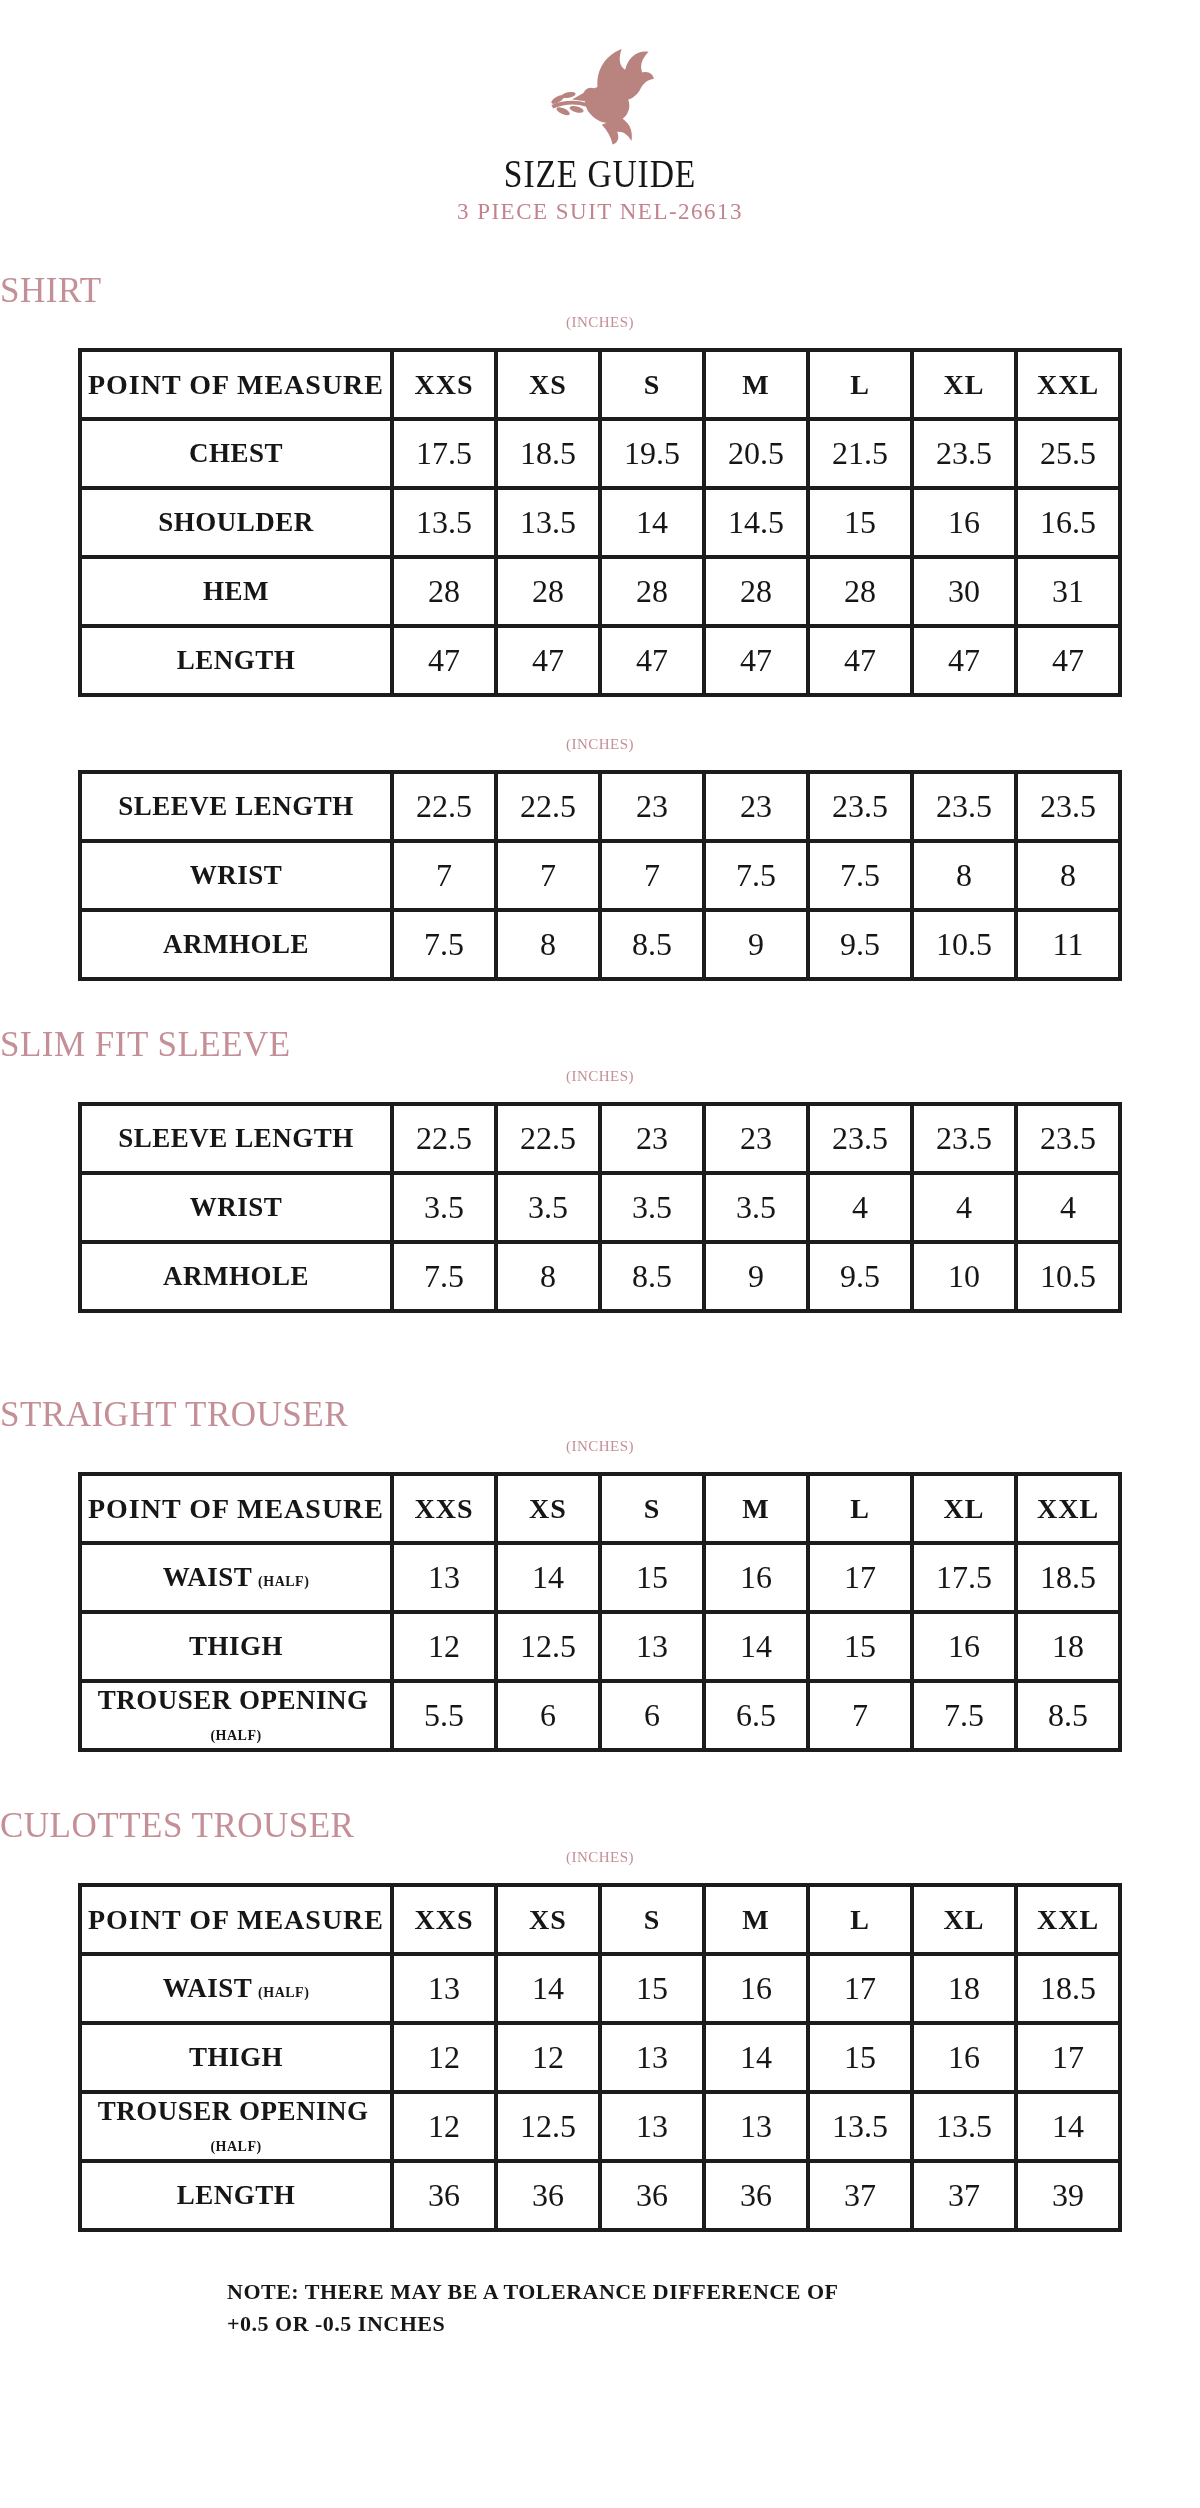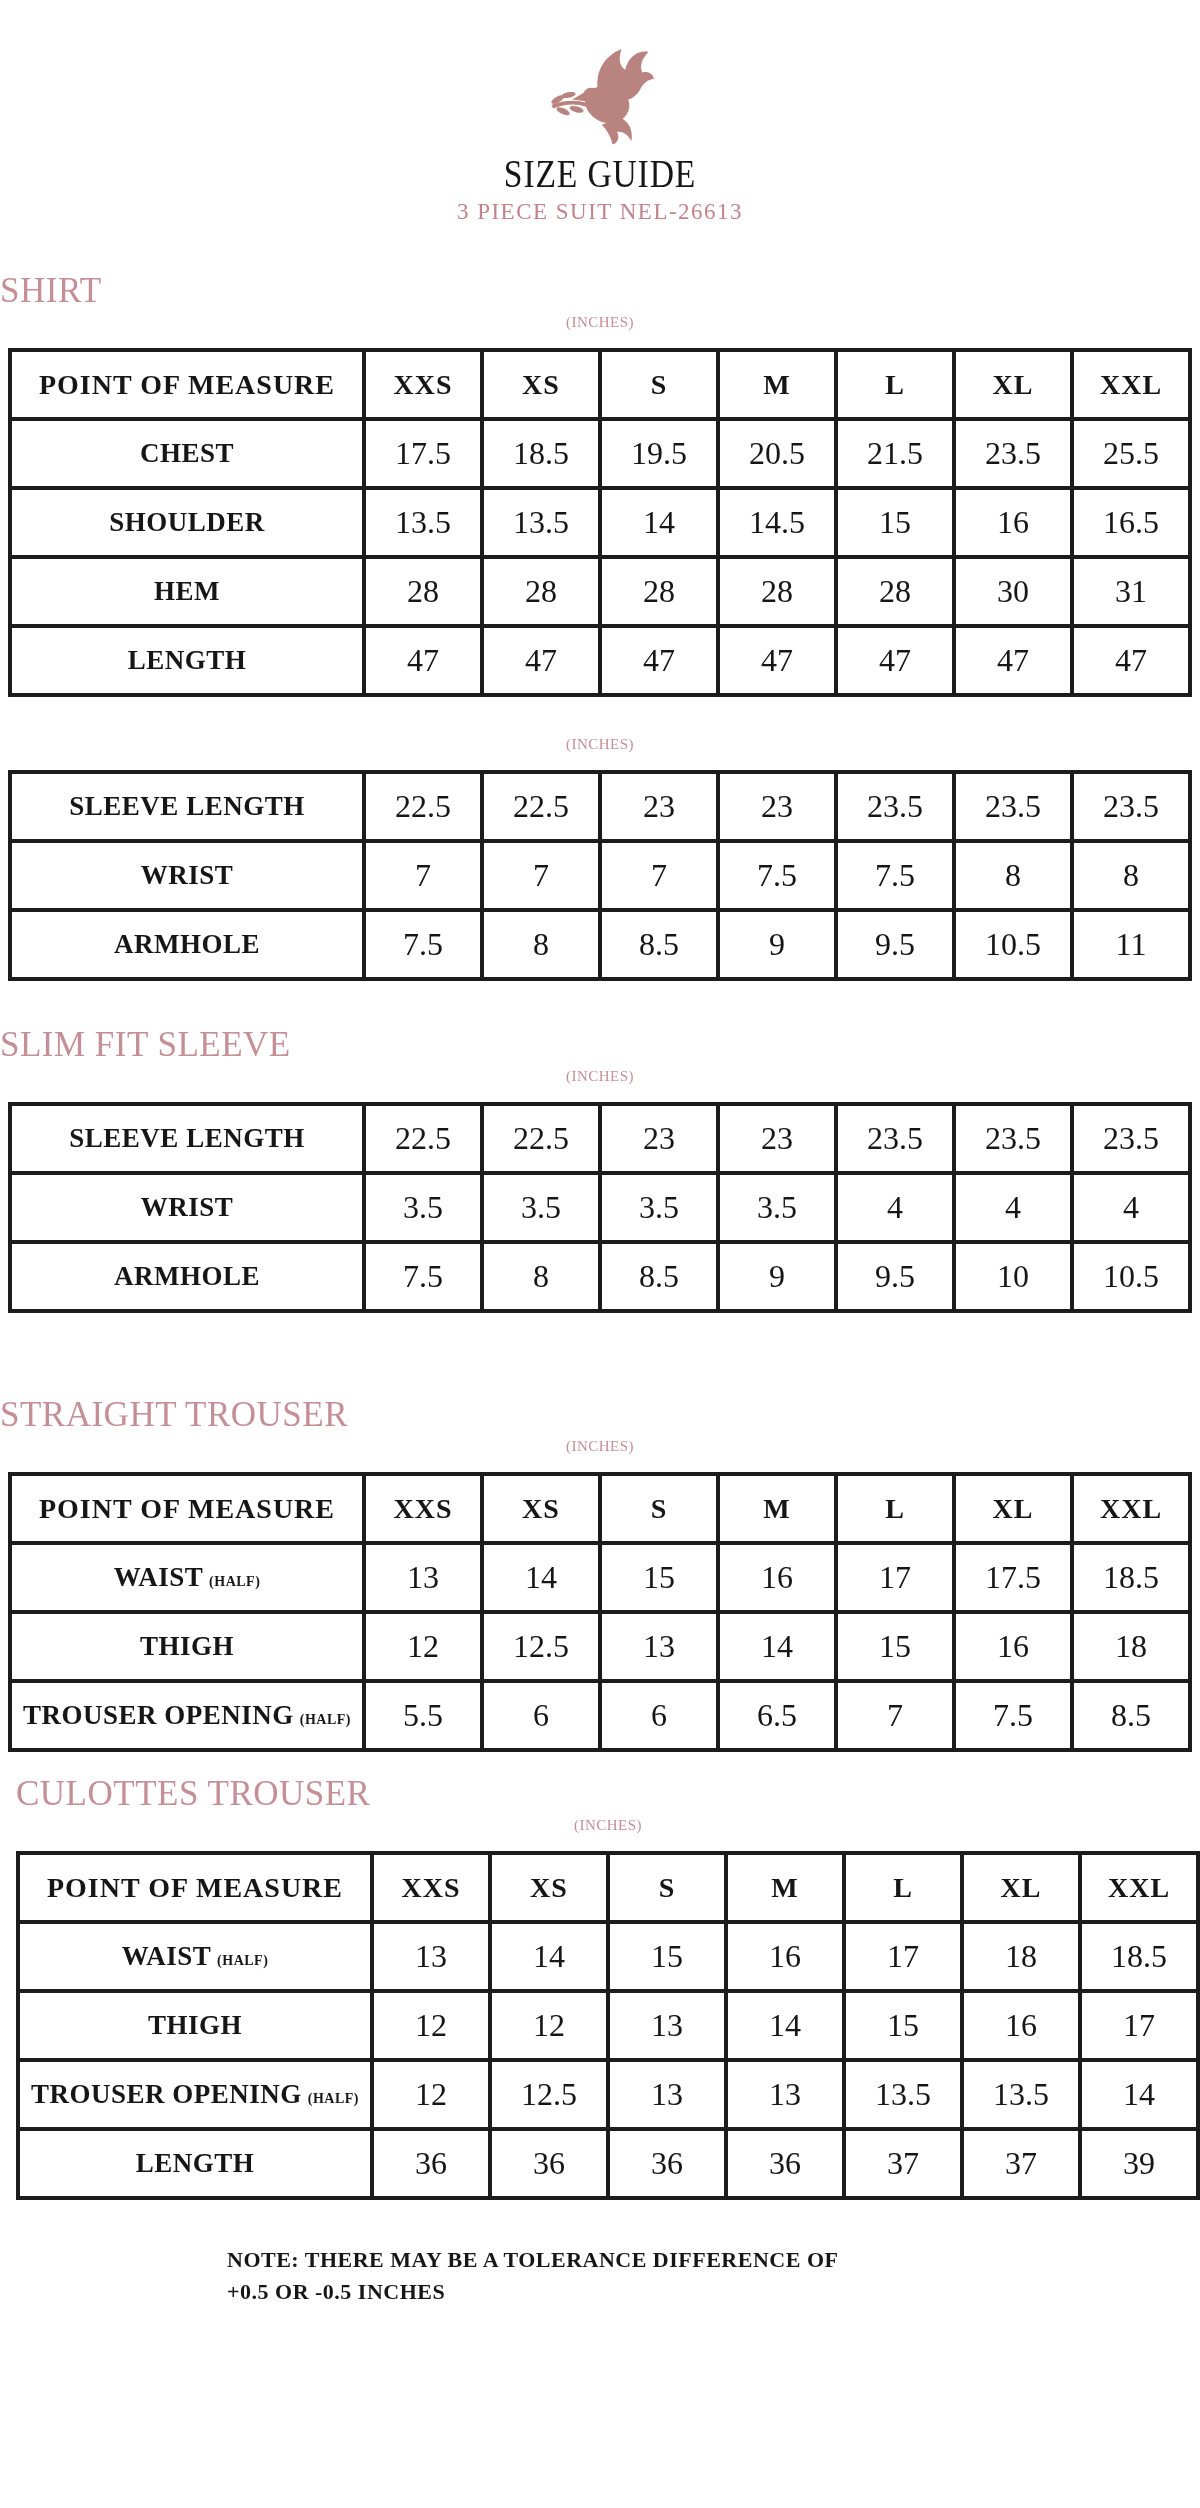--- a/index.html
+++ b/index.html
@@ -34,7 +34,7 @@
   .units{color:var(--pink);font-size:15px;letter-spacing:.5px;text-align:center;margin-top:7px;line-height:1;}
 
   .size-table{
-    border-collapse:collapse;table-layout:fixed;width:1184px;margin:18px auto 0;
+    border-collapse:collapse;table-layout:fixed;width:1044px;margin:18px auto 0;
     border:4px solid var(--line);background:#fff;
   }
   .col-label{width:30%;}

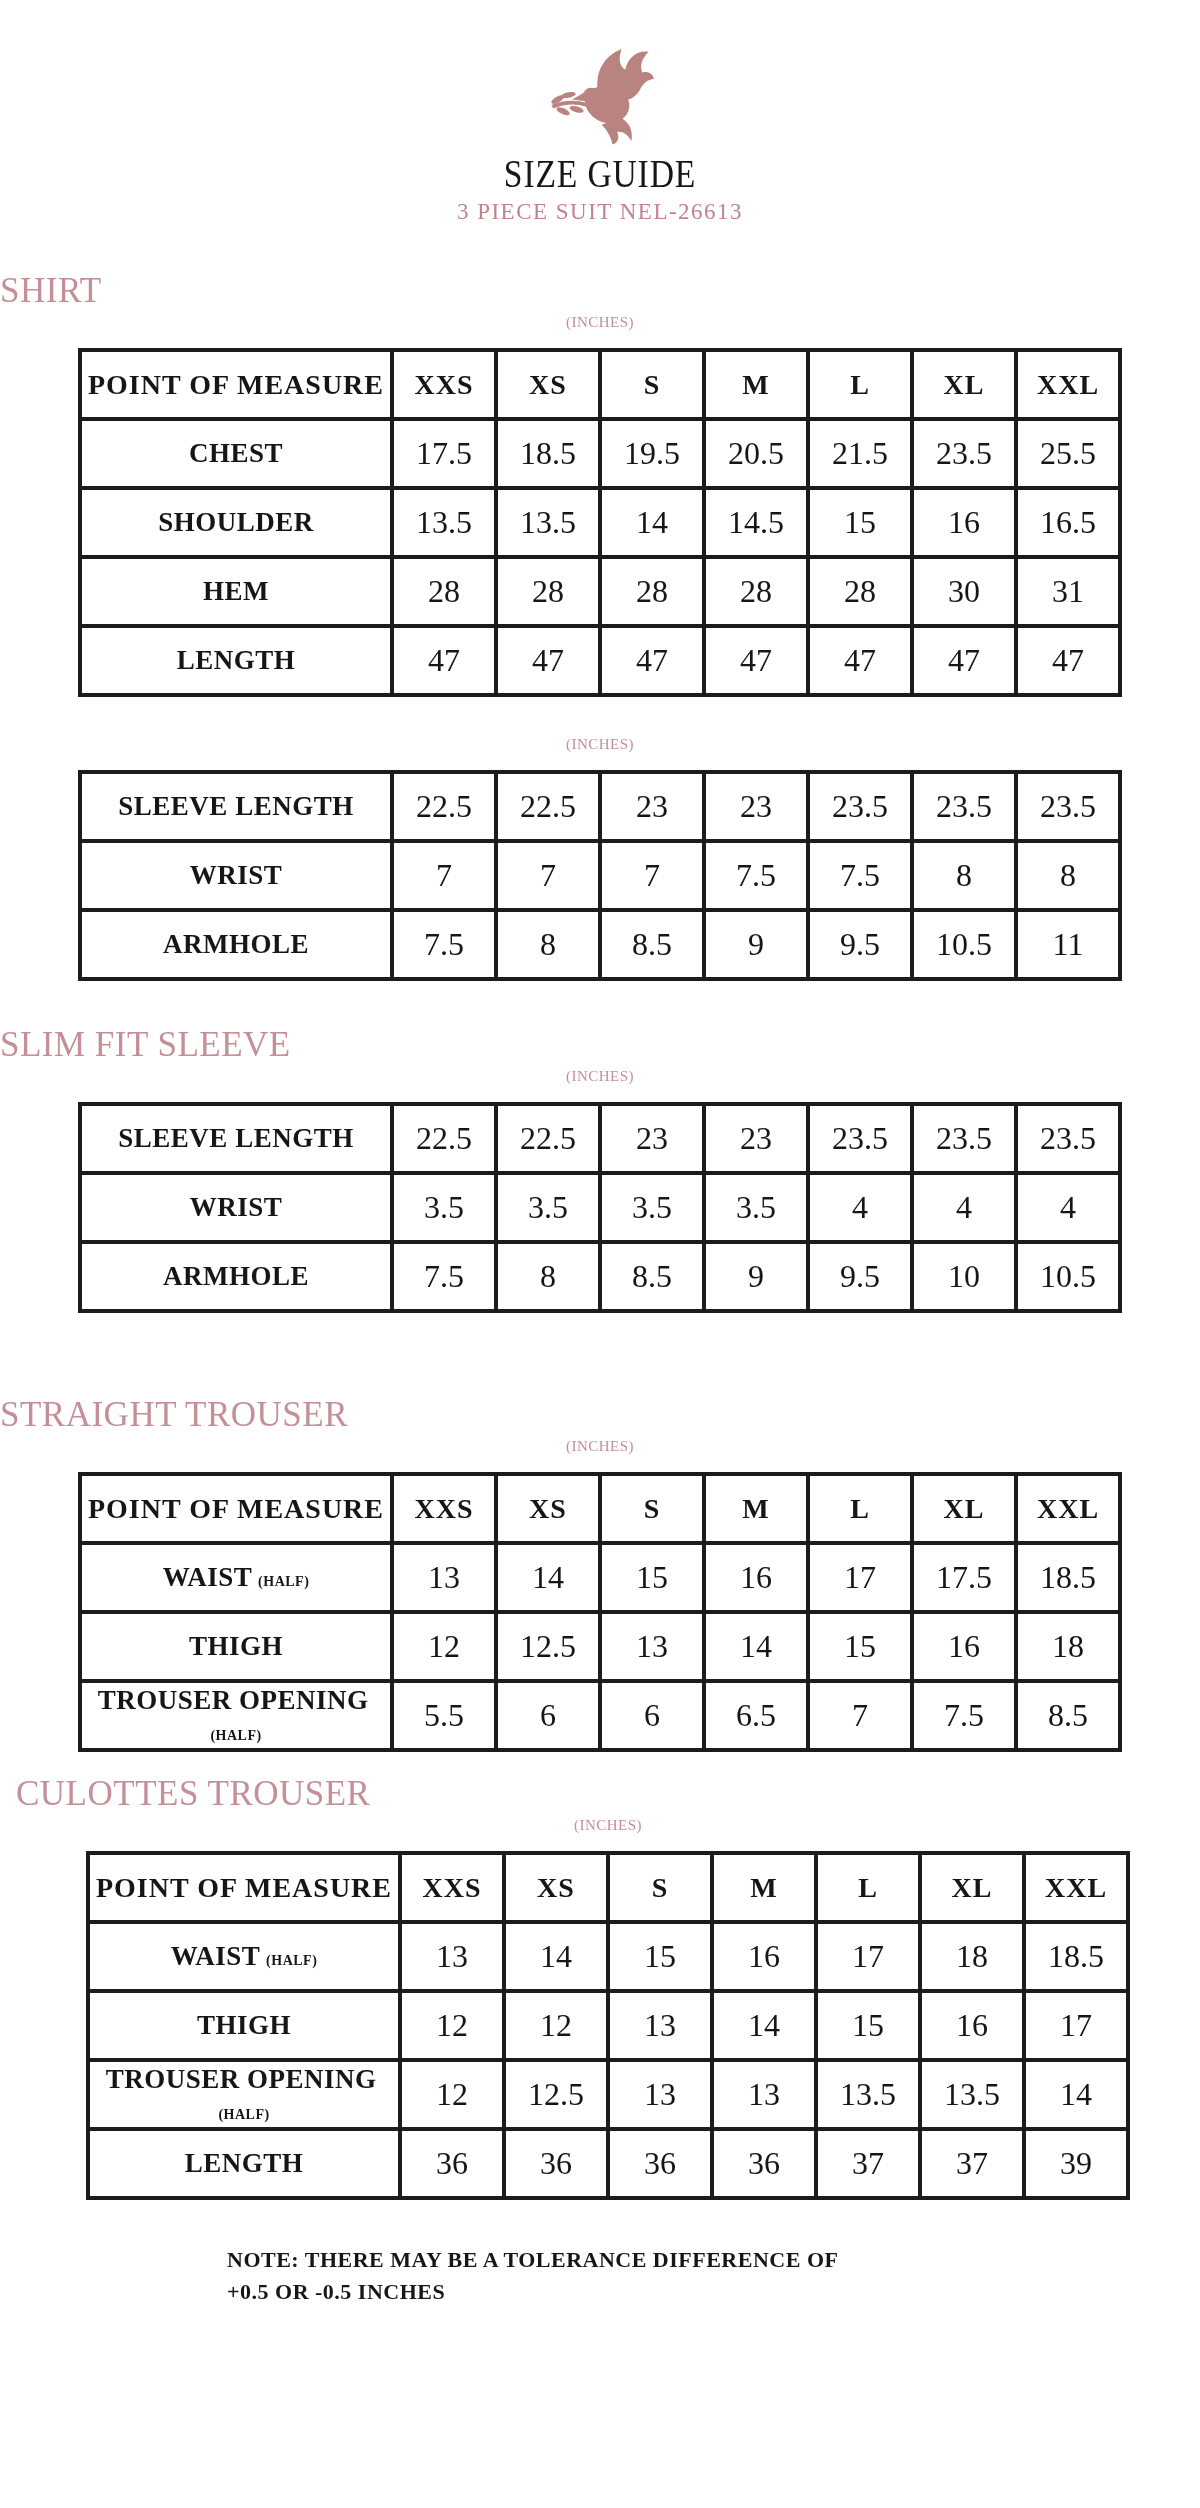--- a/index.html
+++ b/index.html
@@ -25,7 +25,7 @@
   #sections .section:nth-of-type(2){margin-top:40px;}
   #sections .section:nth-of-type(3){margin-top:46px;}
   #sections .section:nth-of-type(4){margin-top:84px;}
-  #sections .section:nth-of-type(5){margin-top:24px;padding-left:16px;}
+  #sections .section:nth-of-type(5){margin-top:56px;}
 
   .heading{
     color:var(--pink);font-size:35px;font-weight:400;letter-spacing:.5px;

